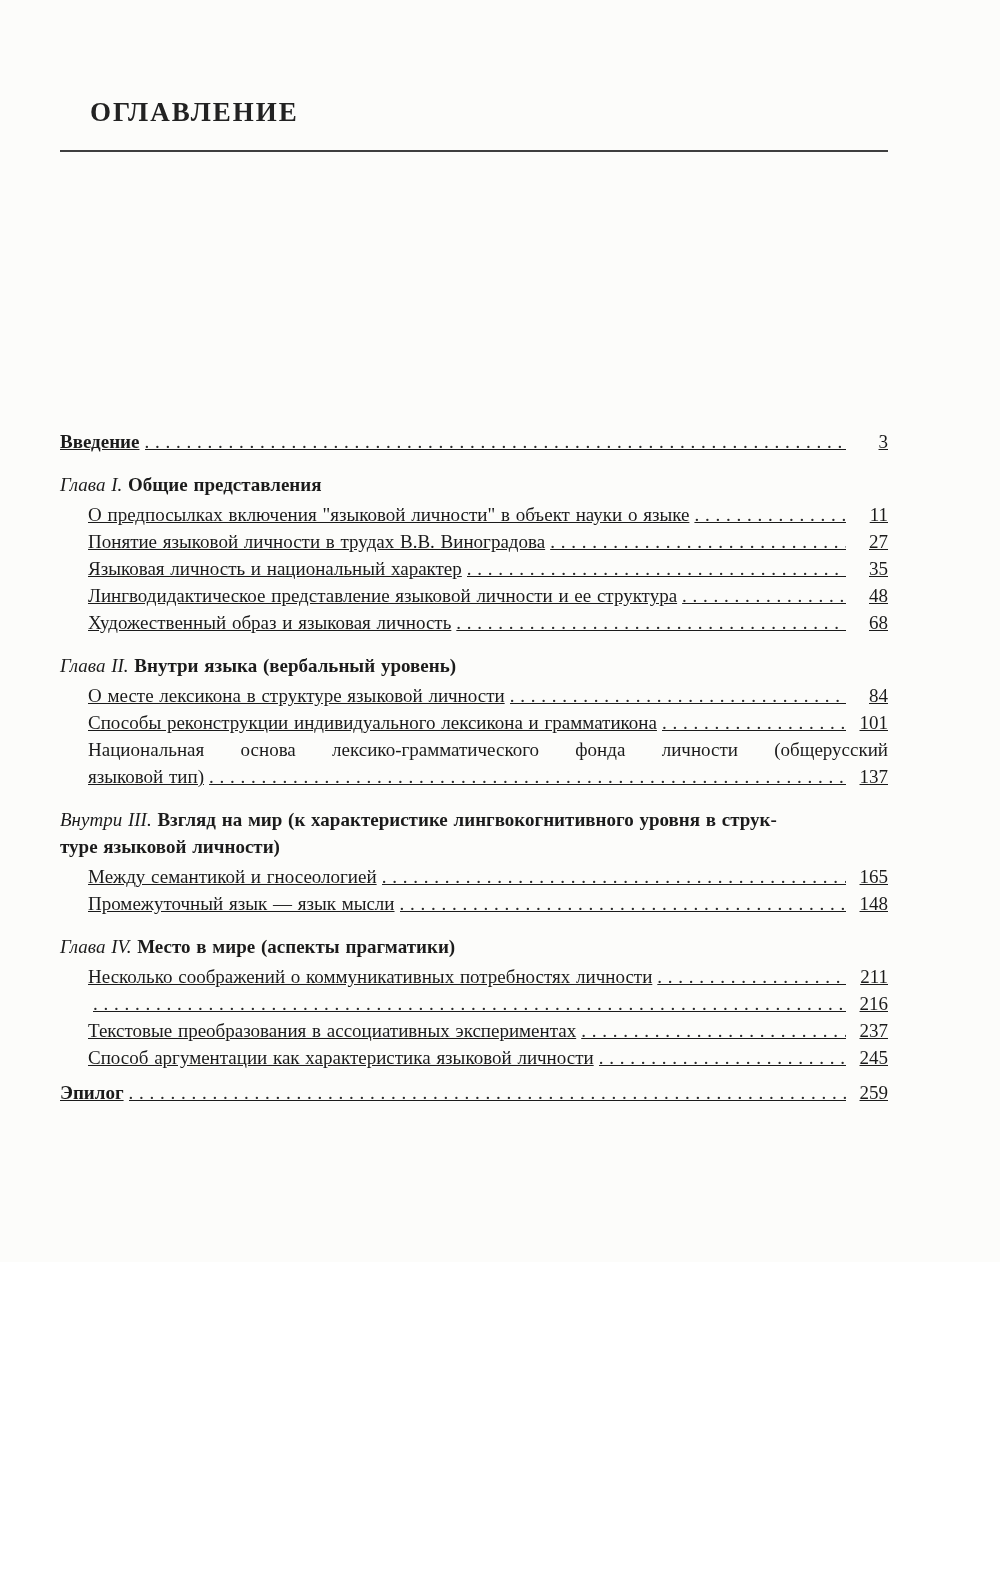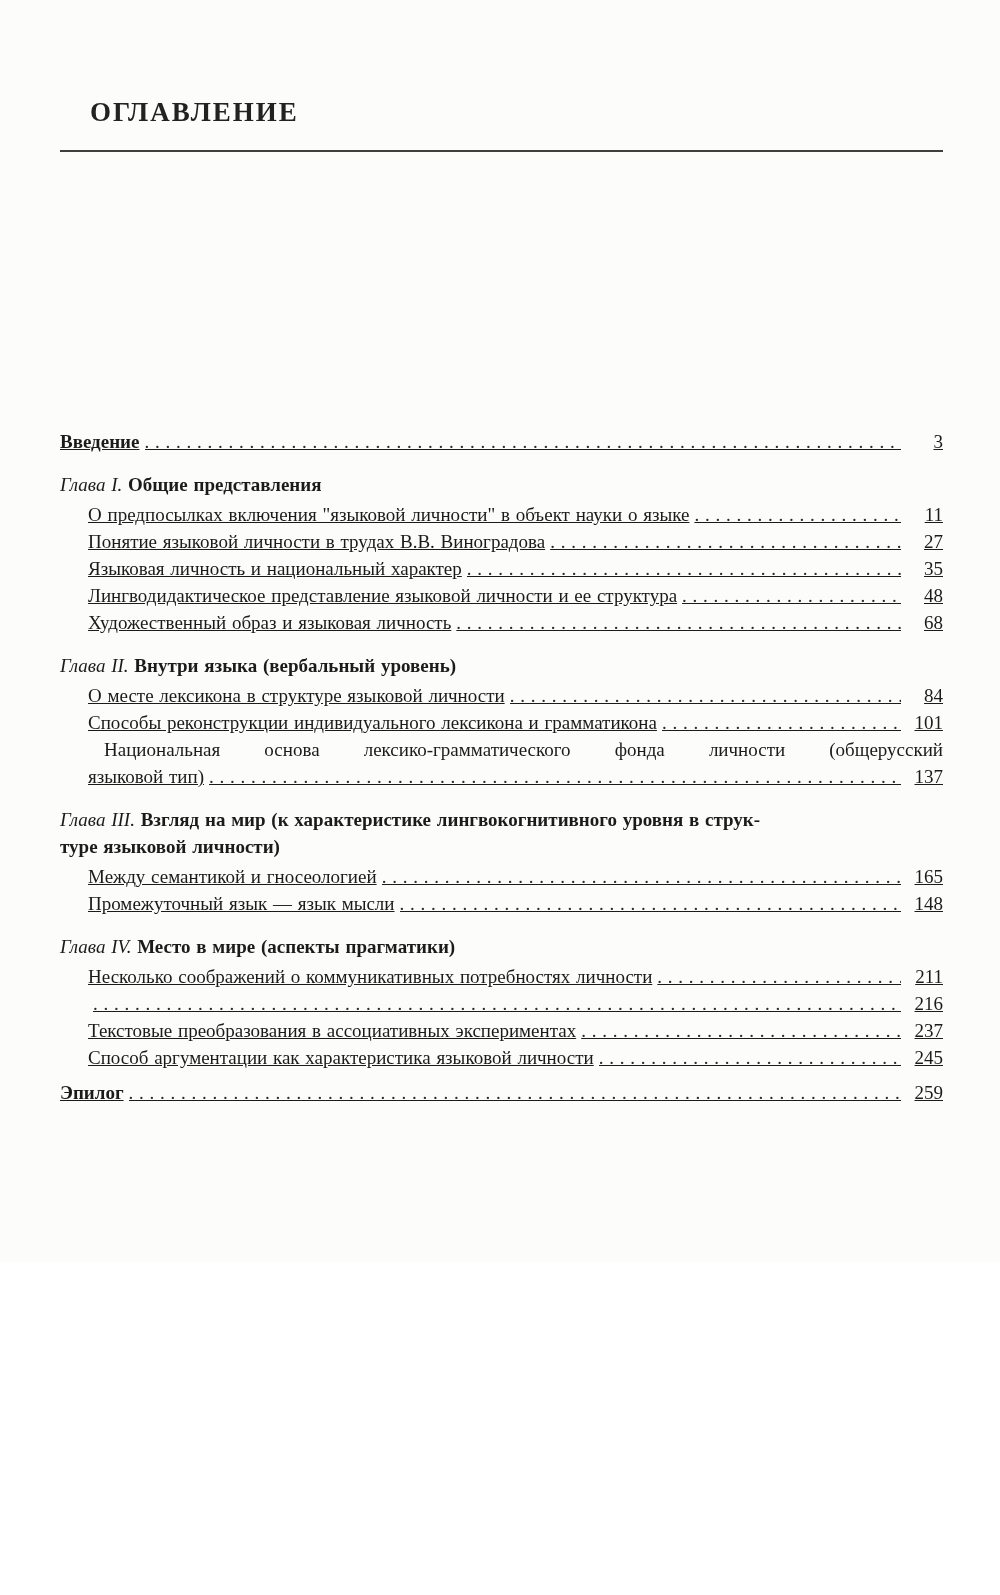--- a/index.html
+++ b/index.html
@@ -13,7 +13,7 @@
   .page {
     width: 1000px; height: 1262px;
     background: #fcfcfa;
-    padding: 96px 57px 0 60px;
+    padding: 96px 112px 0 60px;
   }
   .doc-title {
     font-size: 27px;

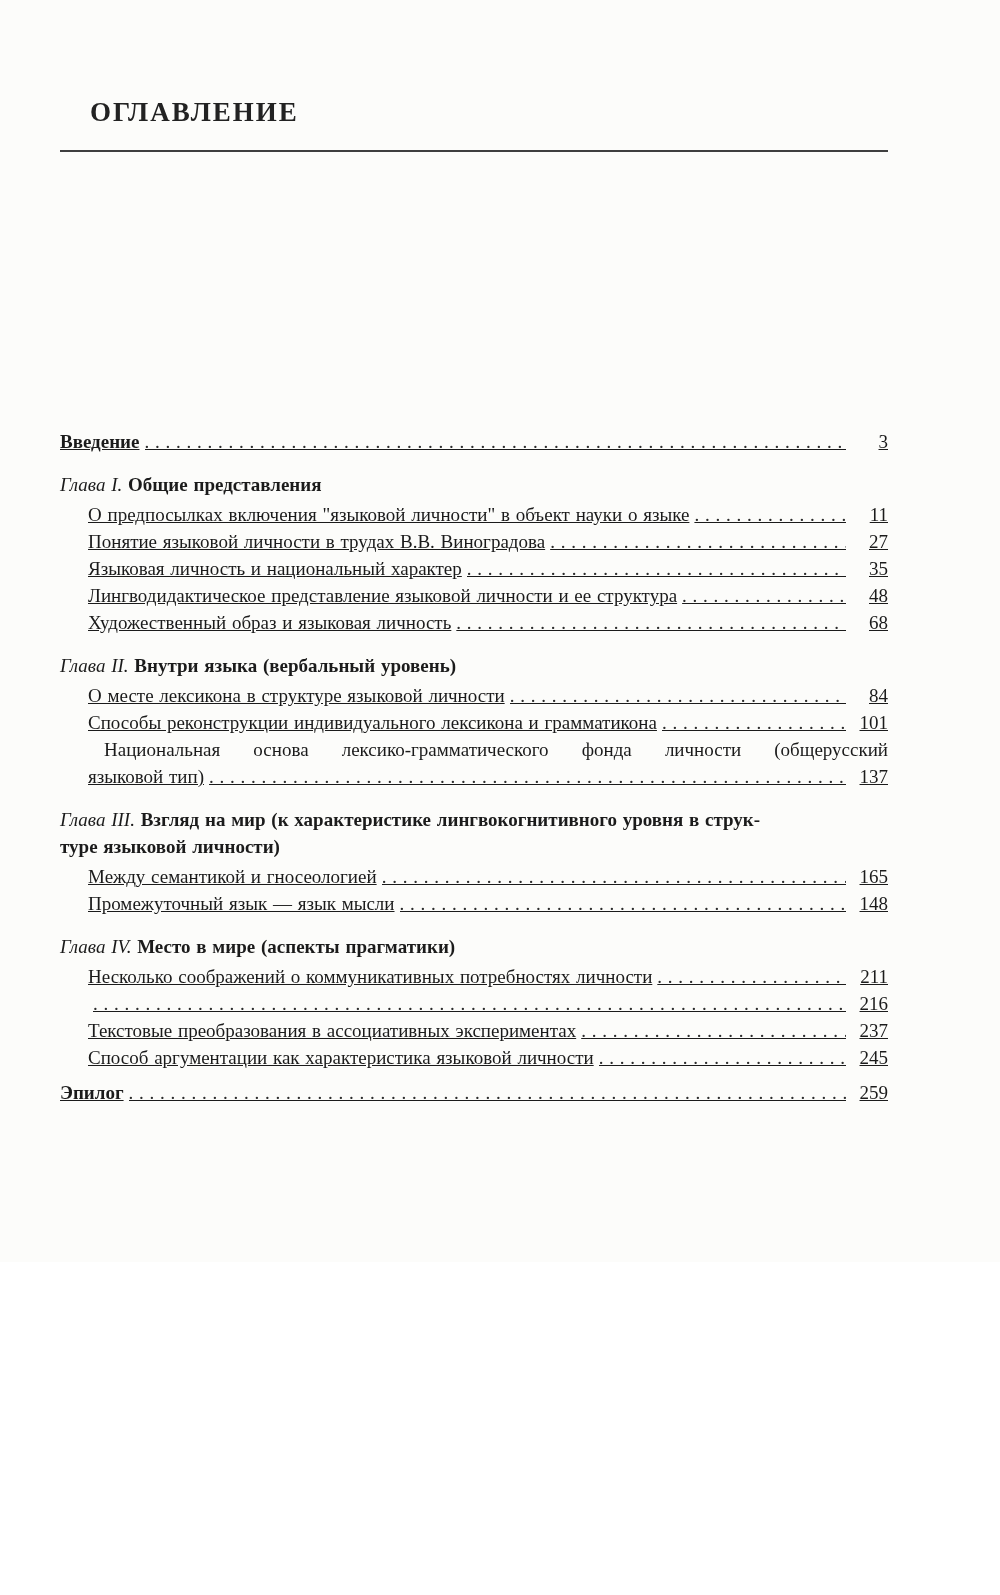--- a/index.html
+++ b/index.html
@@ -67,7 +67,6 @@
     text-align: justify;
     text-align-last: justify;
     word-spacing: 1px;
-    margin-left: 16px;
   }
   .epilogue-row { margin-top: 8px; }
 </style>

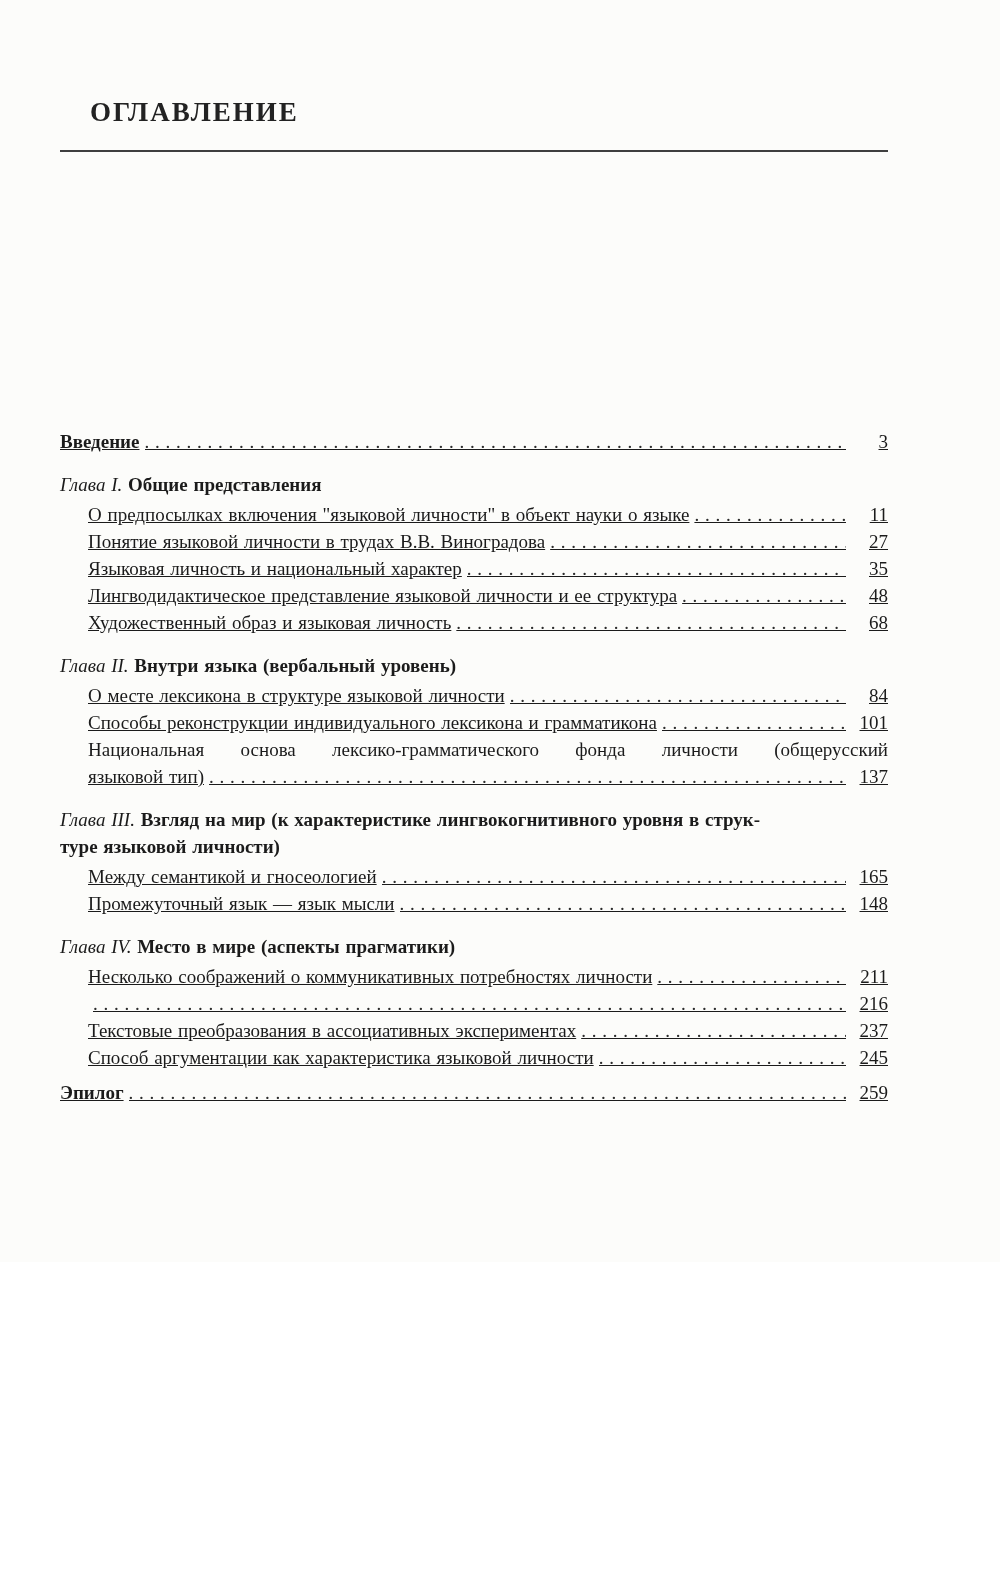--- a/index.html
+++ b/index.html
@@ -150,7 +150,7 @@
         </div>
       </div>
       <div class="chapter">
-        <div class="chapter-heading"><span class="chapter-label">Глава III.</span> <span class="chapter-title">Взгляд на мир (к характеристике лингвокогнитивного уровня в струк-</span><br><span class="chapter-title">туре языковой личности)</span></div>
+        <div class="chapter-heading"><span class="chapter-label">Внутри III.</span> <span class="chapter-title">Взгляд на мир (к характеристике лингвокогнитивного уровня в струк-</span><br><span class="chapter-title">туре языковой личности)</span></div>
         <div class="entries">
           <div class="entry">
             <div class="toc-row">

